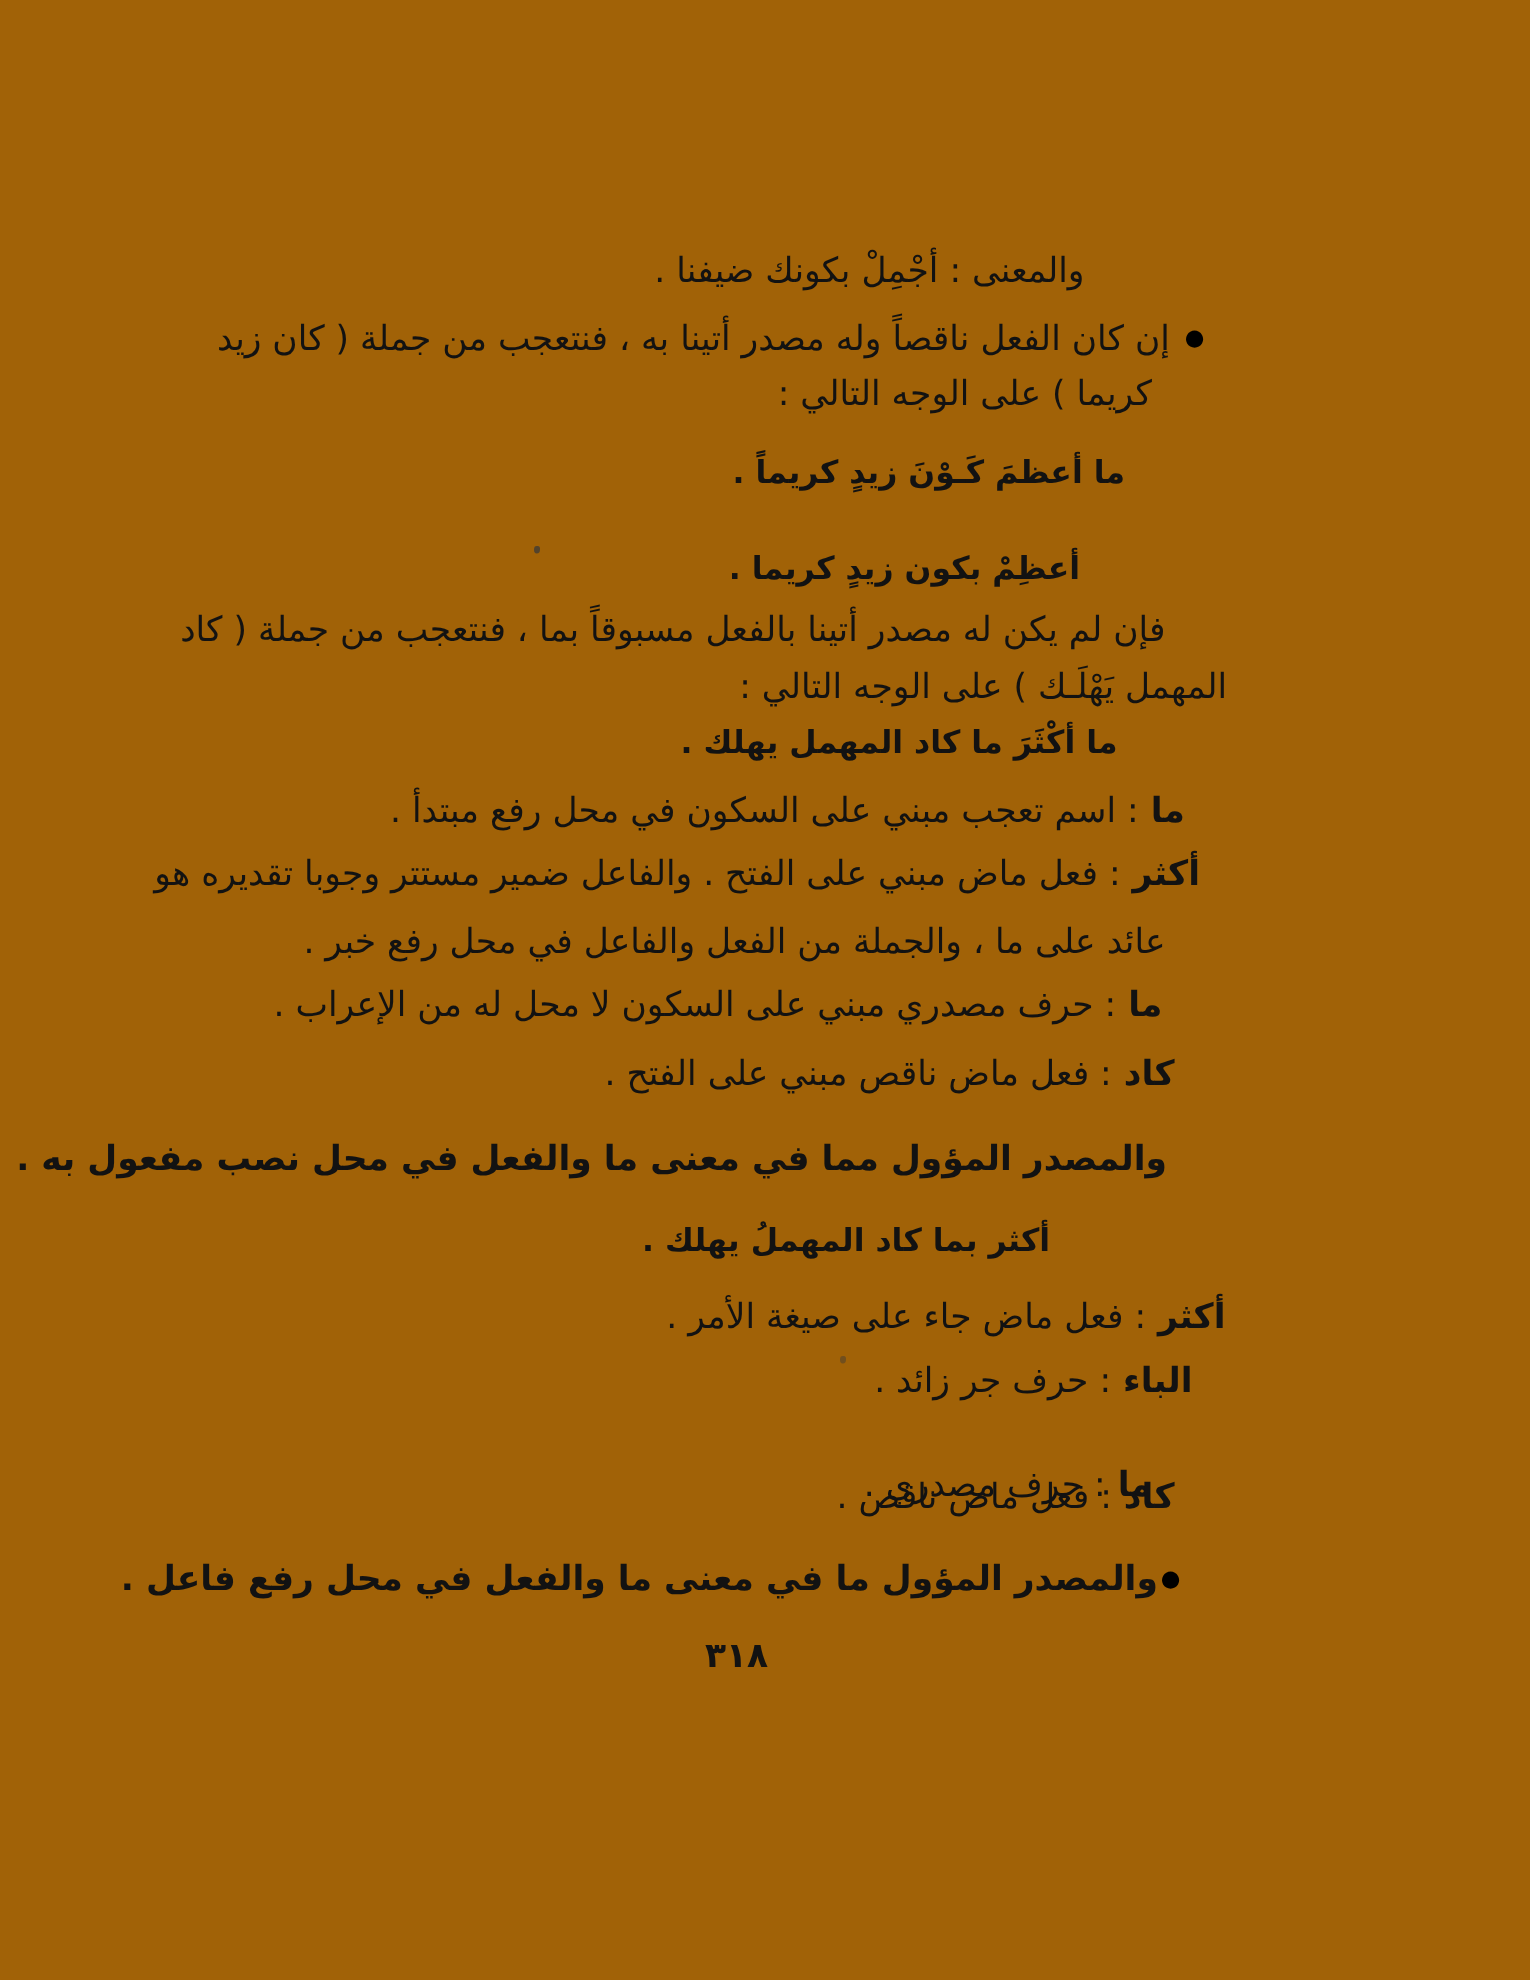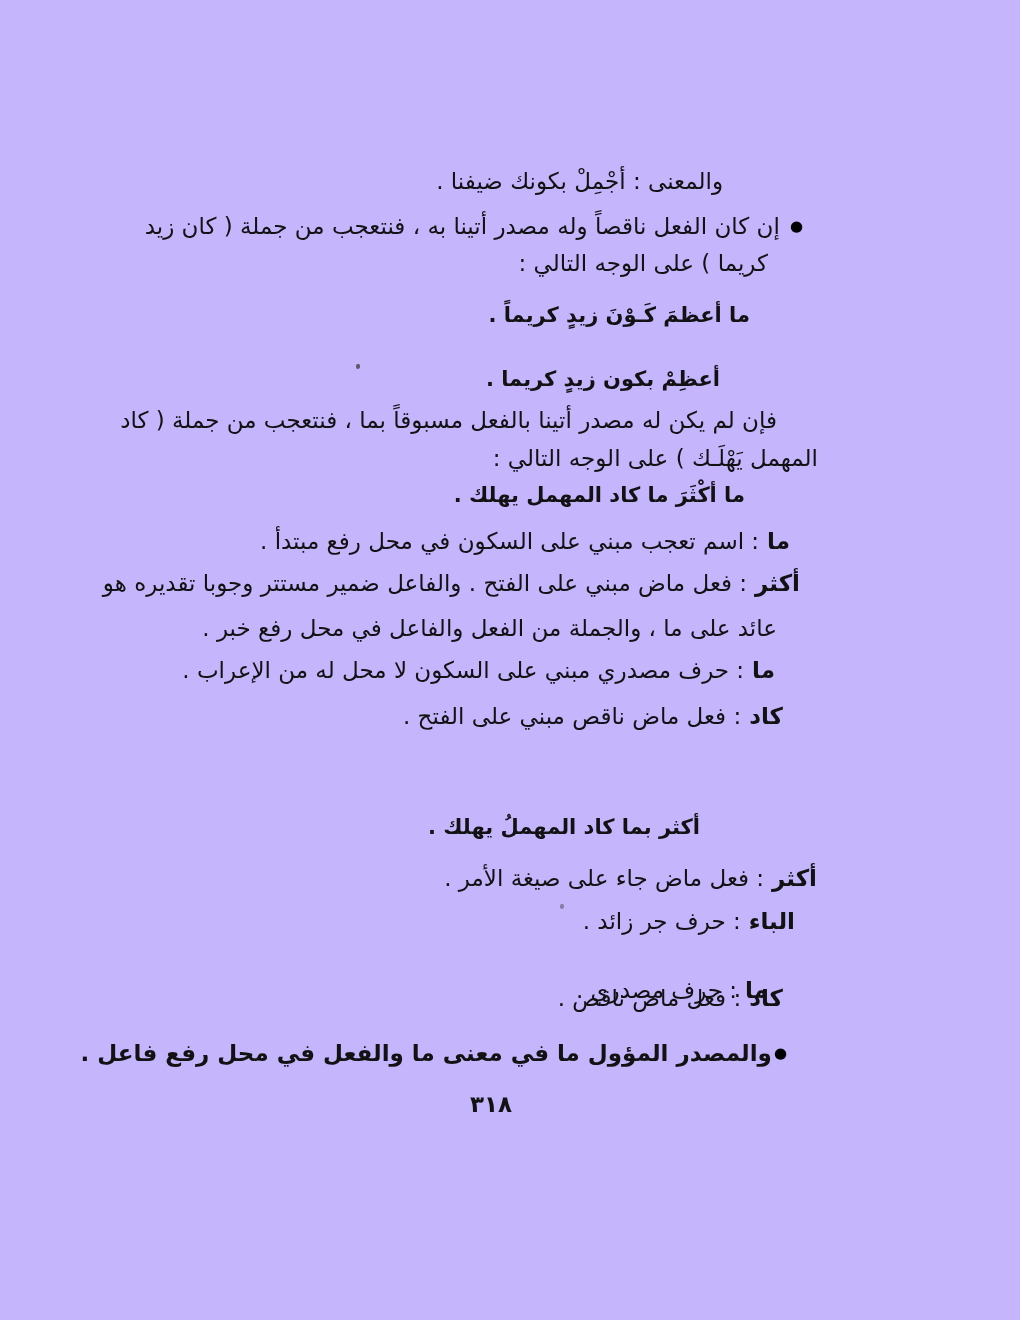--- a/index.html
+++ b/index.html
@@ -8,7 +8,7 @@
     position:relative;
     width:1020px;height:1320px;
     margin:0 auto;
-    background:#c4b5fd;
+    background:#a16207;
     overflow:hidden;
     direction:rtl;
     font-family:"DejaVu Sans","Liberation Sans",sans-serif;

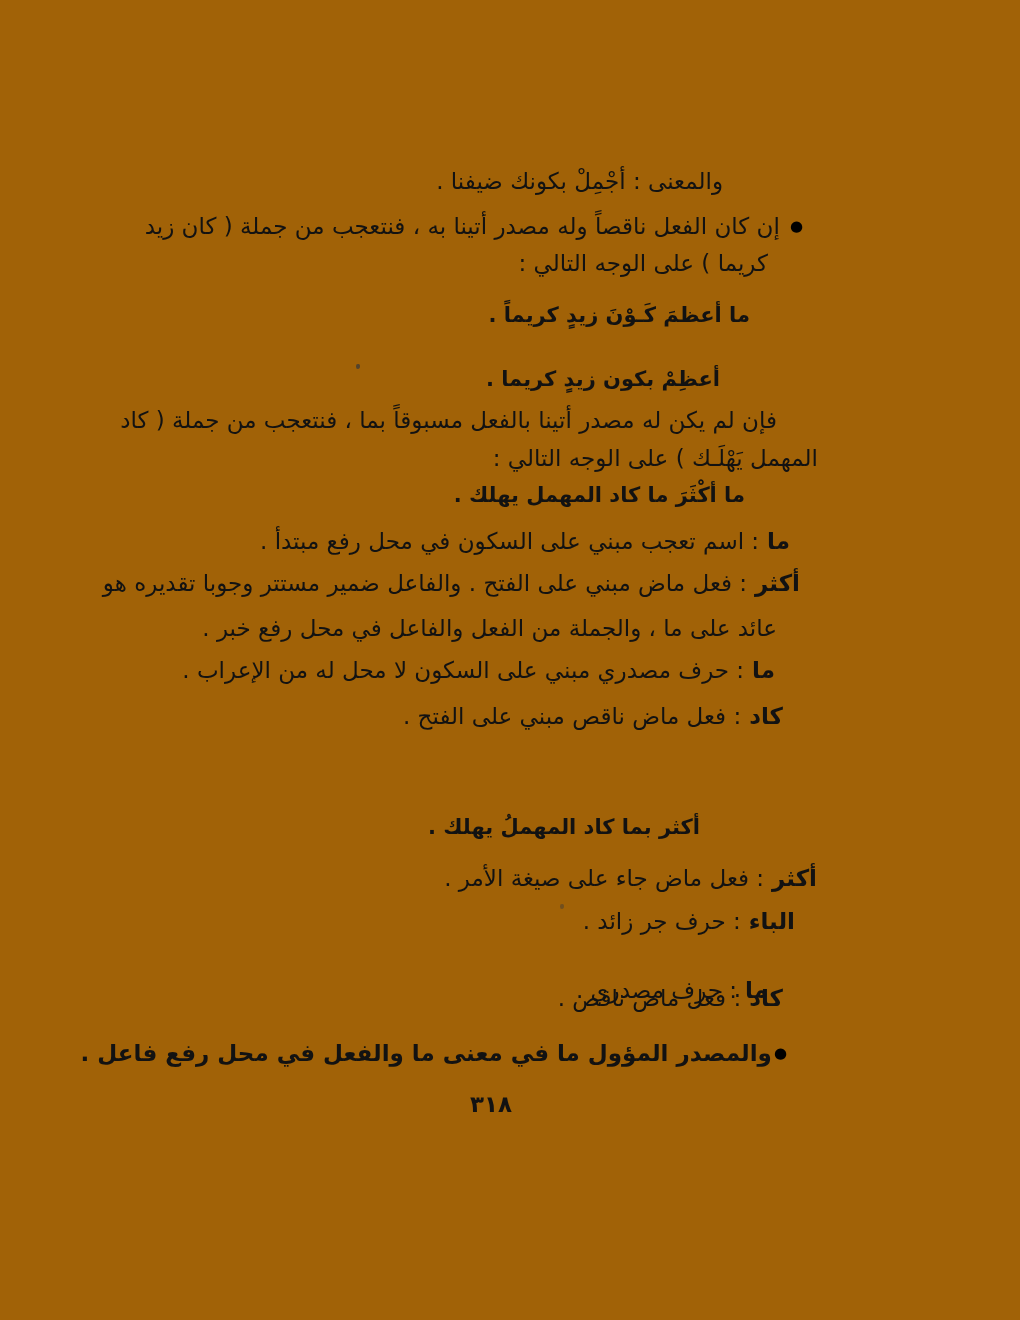--- a/index.html
+++ b/index.html
@@ -89,6 +89,7 @@
     <span class="term">كاد</span><span class="rest">: فعل ماض ناقص مبني على الفتح .</span>
   </div>
 
+  <div class="line bold" style="top:757px; right:242px;">والمصدر المؤول مما في معنى ما والفعل في محل نصب مفعول به .</div>
 
   <div class="line ex" style="top:812px; right:320px;">أكثر بما كاد المهملُ يهلك .</div>
 

